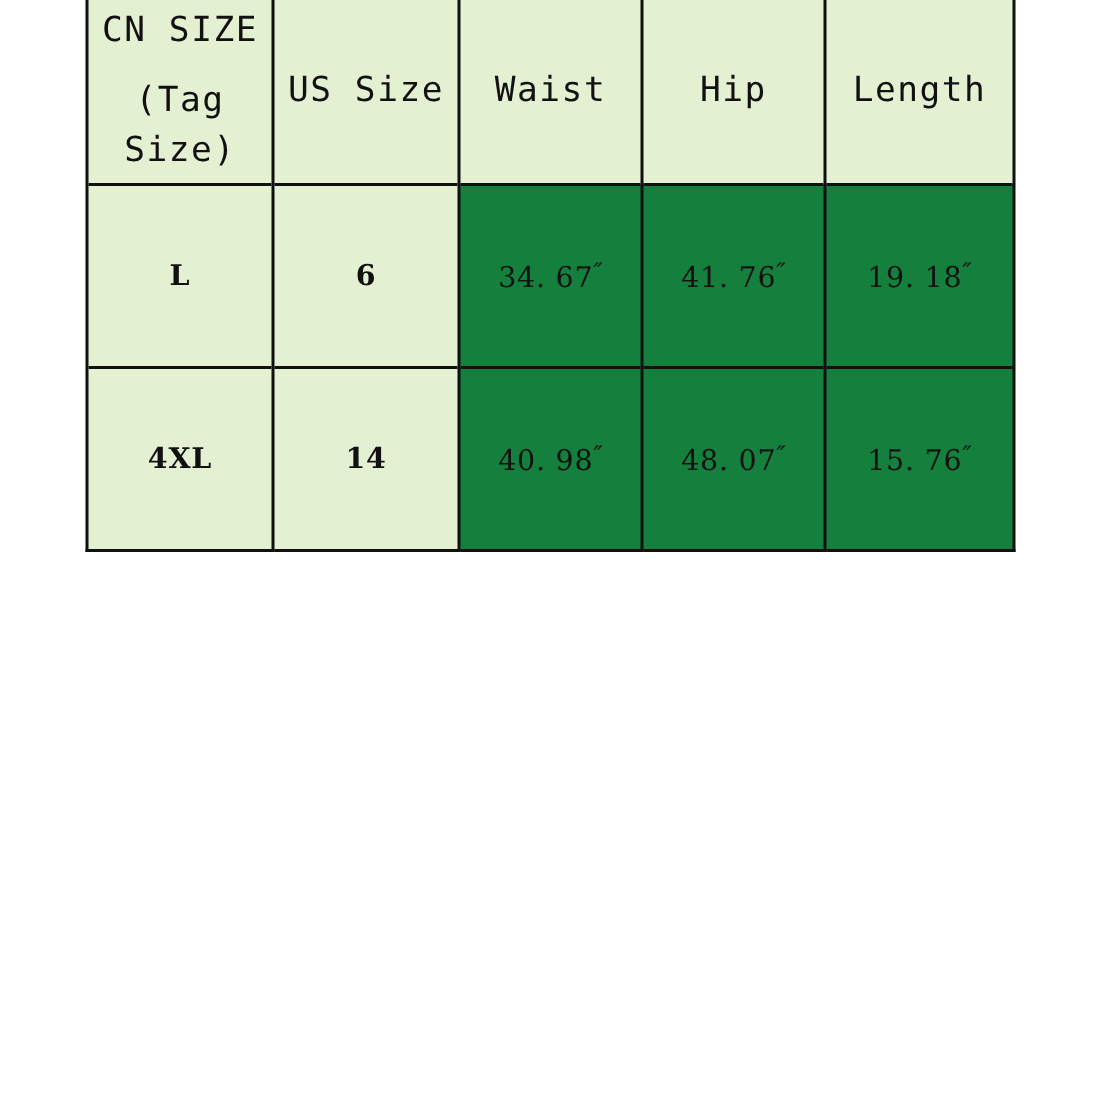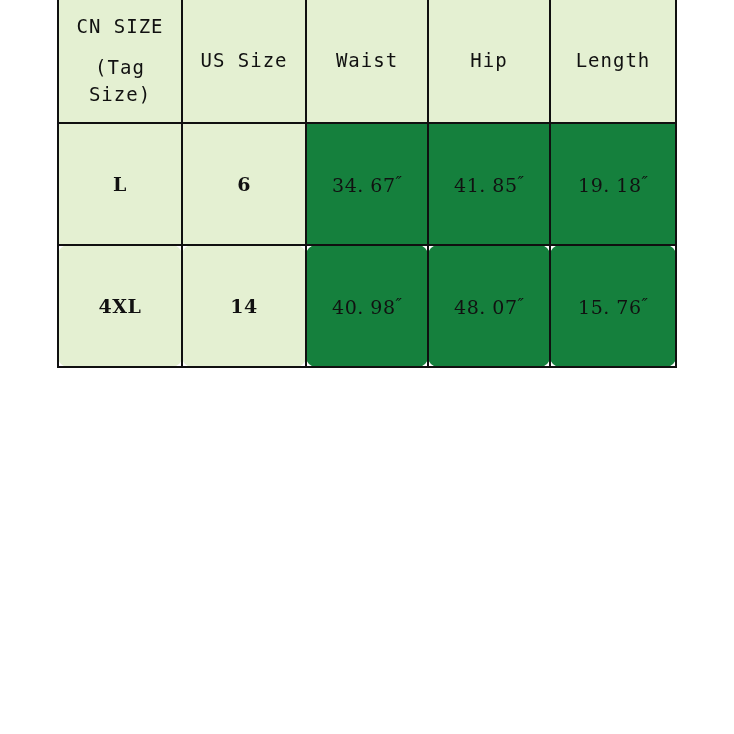--- a/index.html
+++ b/index.html
@@ -60,7 +60,7 @@
     height: 122px;
     background: #e4f0d2;
     font-family: "DejaVu Sans Mono", monospace;
-    font-size: 19px;
+    font-size: 23px;
     font-weight: bold;
     letter-spacing: 1px;
     line-height: 1.45;

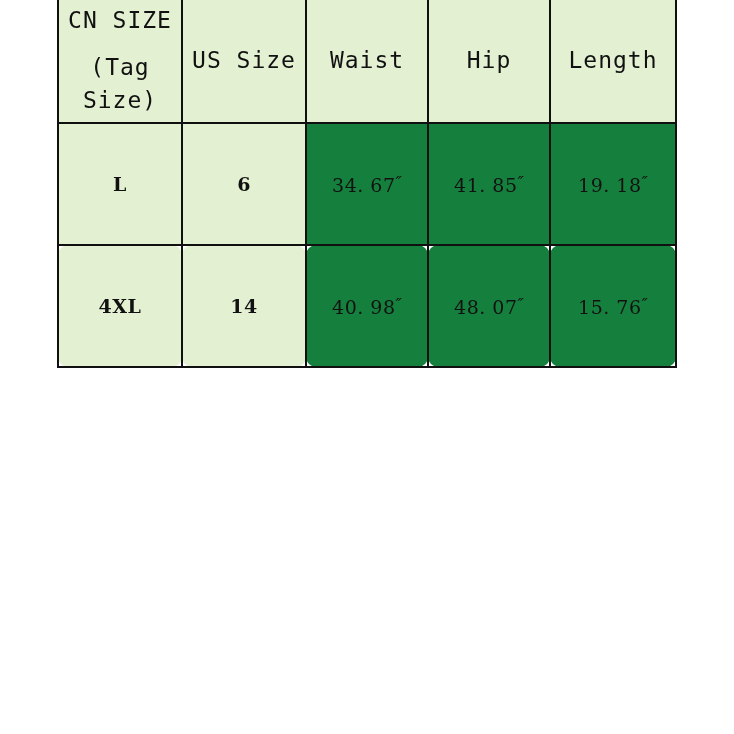--- a/index.html
+++ b/index.html
@@ -124,7 +124,7 @@
         <td class="tag-cell">L</td>
         <td class="us-cell">6</td>
         <td class="meas-cell"><span>34. 67</span><span class="inch">″</span></td>
-        <td class="meas-cell"><span>41. 85</span><span class="inch">″</span></td>
+        <td class="meas-cell"><span>41. 76</span><span class="inch">″</span></td>
         <td class="meas-cell"><span>19. 18</span><span class="inch">″</span></td>
       </tr>
       <tr class="data-row last-row">

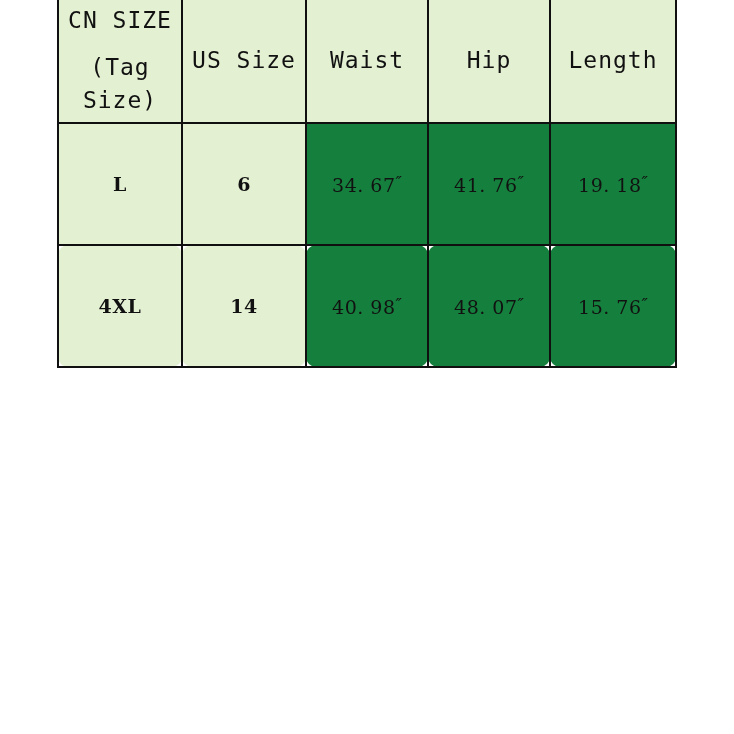--- a/index.html
+++ b/index.html
@@ -53,7 +53,6 @@
   }
   table.size-table tr.last-row td {
     border-bottom: 2px solid #101010;
-    border-radius: 10px;
   }
 
   .header-row th {

